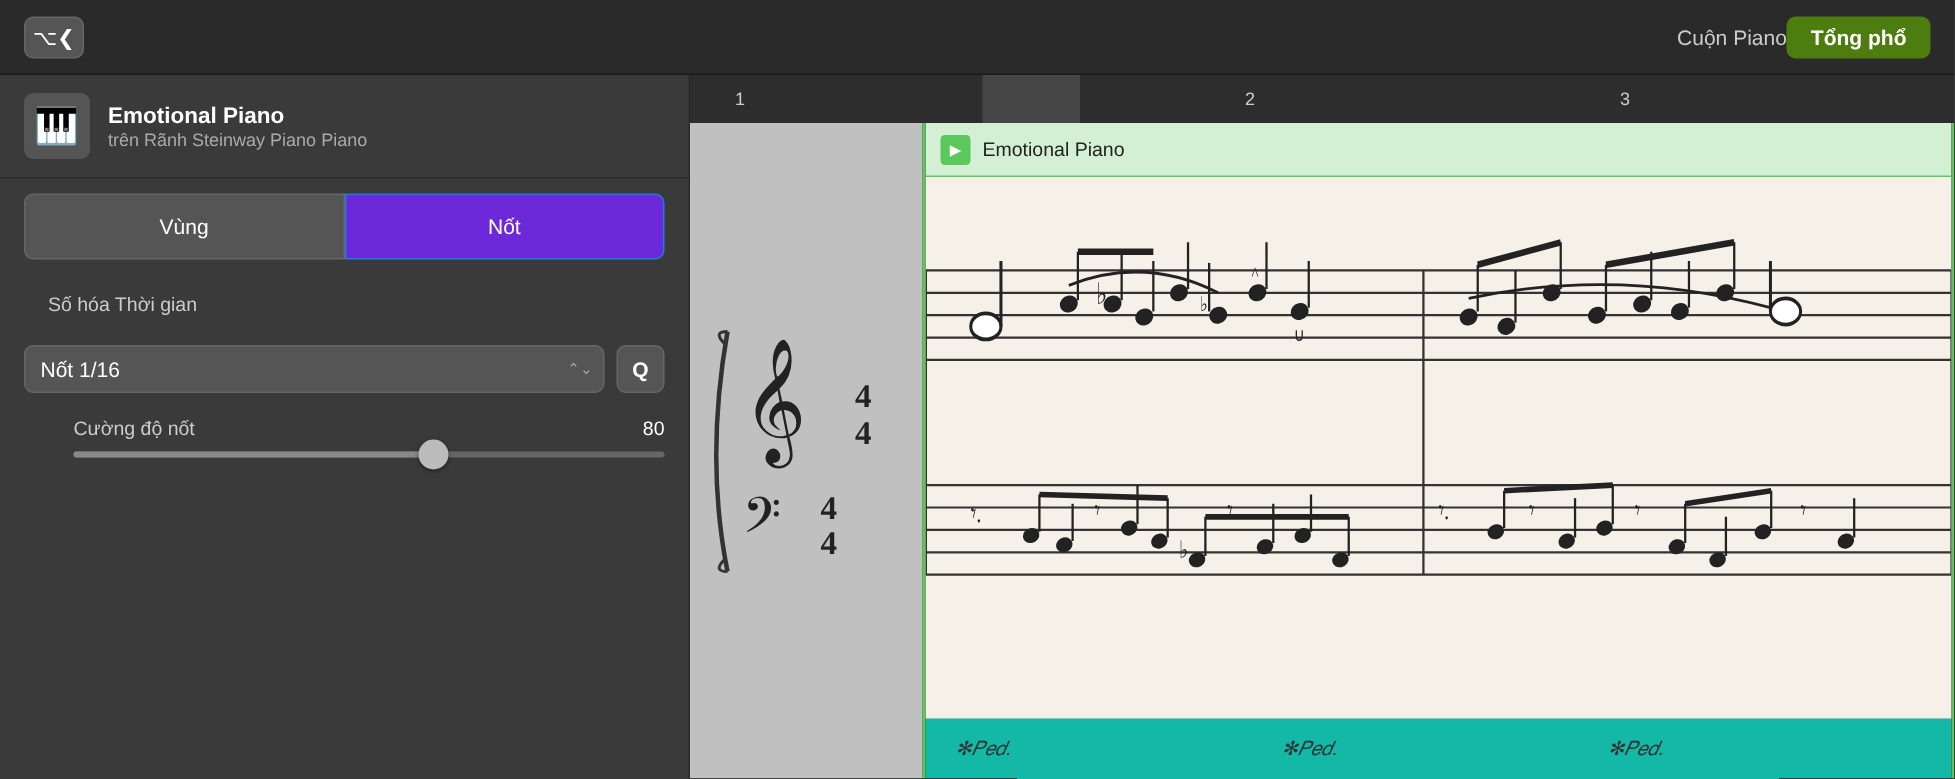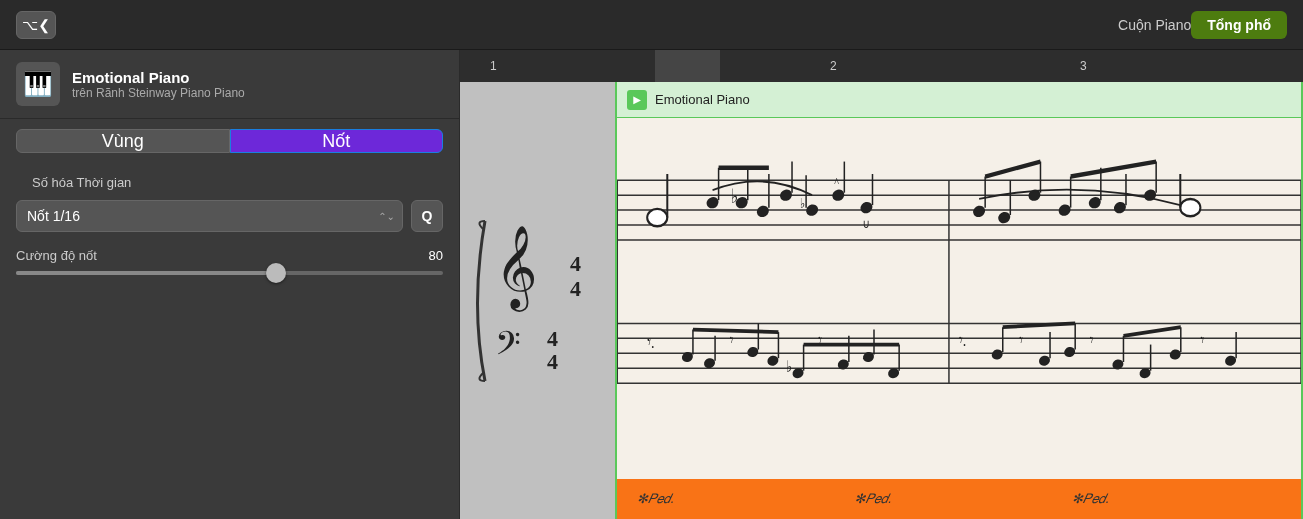--- a/index.html
+++ b/index.html
@@ -120,9 +120,9 @@
     }
     .tab-btn {
       flex: 1;
-      height: 24px;
+      height: 44px;
       border: none;
-      font-size: 18px;
+      font-size: 14px;
       font-weight: 500;
       cursor: pointer;
       border-radius: 0;

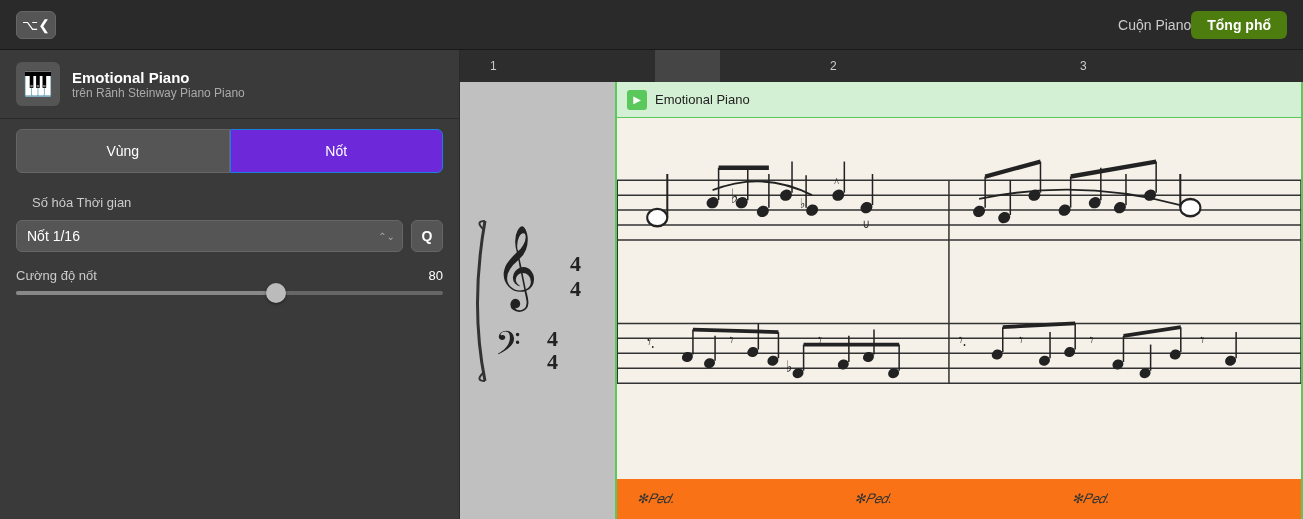--- a/index.html
+++ b/index.html
@@ -195,7 +195,7 @@
       display: flex;
       align-items: center;
       gap: 8px;
-      margin-top: 6px;
+      margin-top: 16px;
     }
     .quantize-select-wrapper {
       flex: 1;

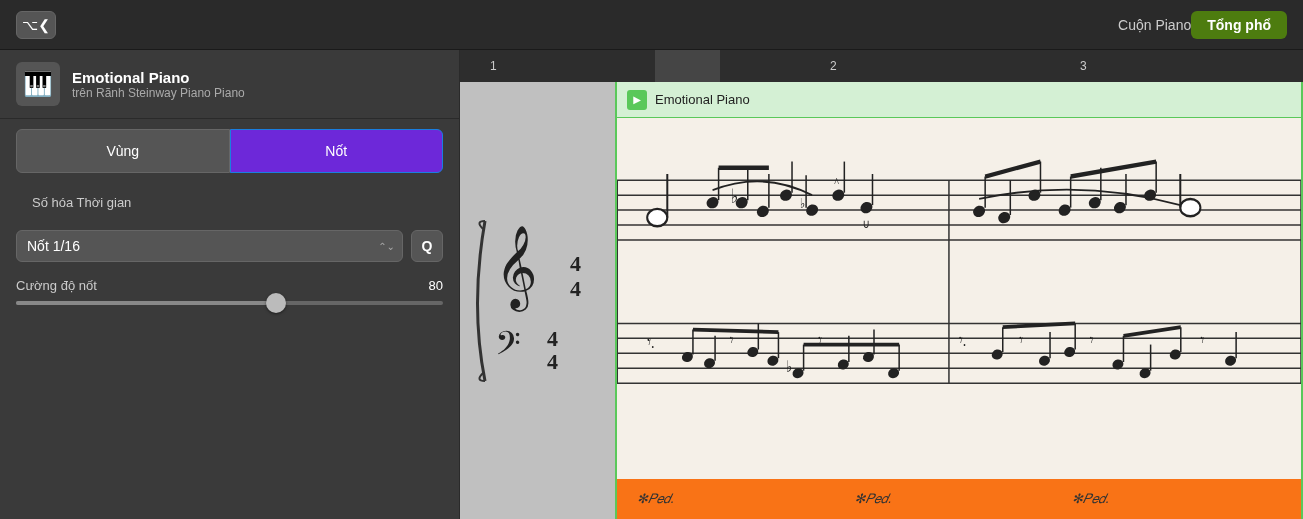--- a/index.html
+++ b/index.html
@@ -244,6 +244,7 @@
     
     .velocity-section {
       padding: 12px 16px;
+      margin-left: 33px;
     }
     .velocity-header {
       display: flex;

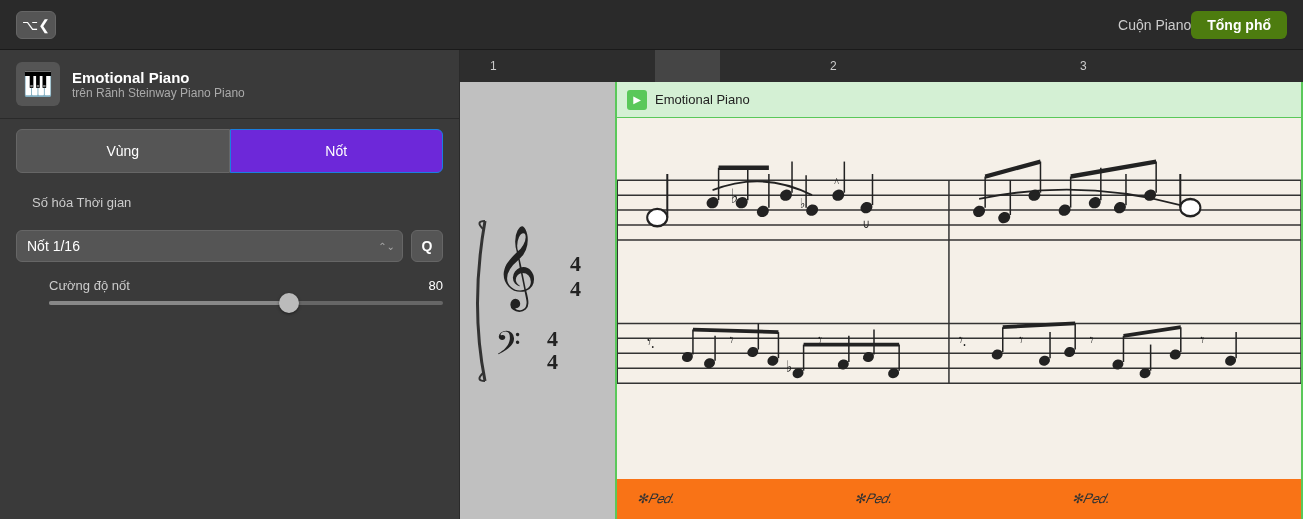--- a/index.html
+++ b/index.html
@@ -308,7 +308,7 @@
     
     .pedal-area {
       height: 40px;
-      background: #f97316;
+      background: #14b8a6;
       display: flex;
       align-items: center;
       padding: 0 15px 0 20px;

